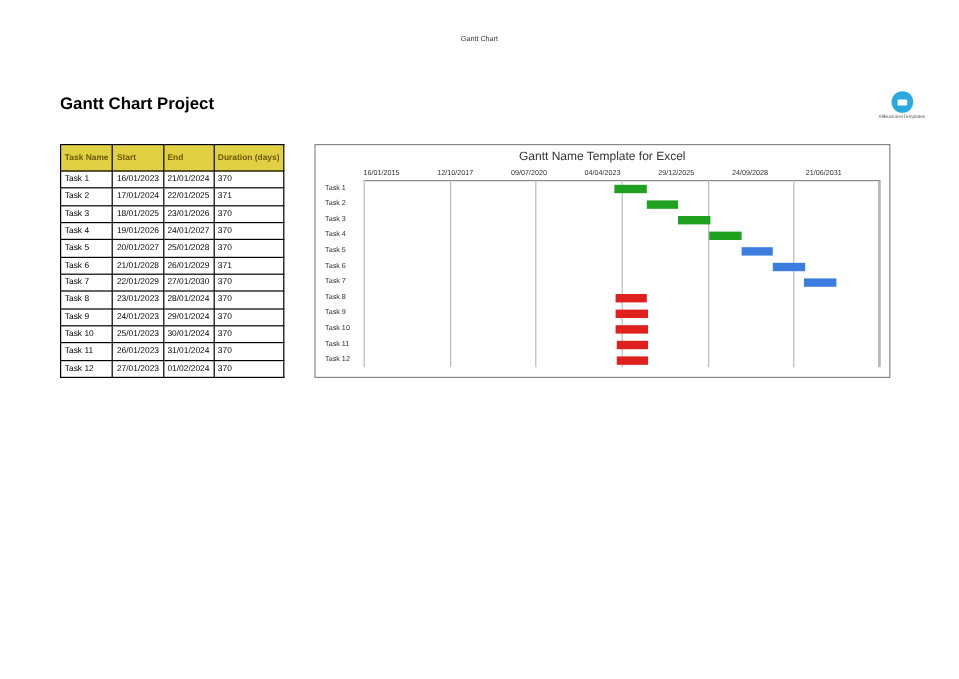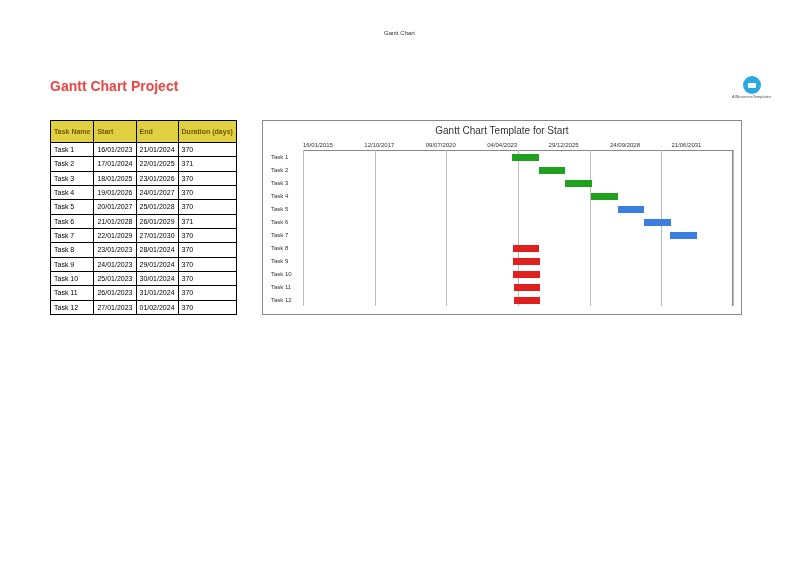--- a/index.html
+++ b/index.html
@@ -25,7 +25,7 @@
     left: 50px;
     font-size: 14px;
     font-weight: bold;
-    color: #ef4444;
+    color: #000000;
   }
   .logo {
     position: absolute;

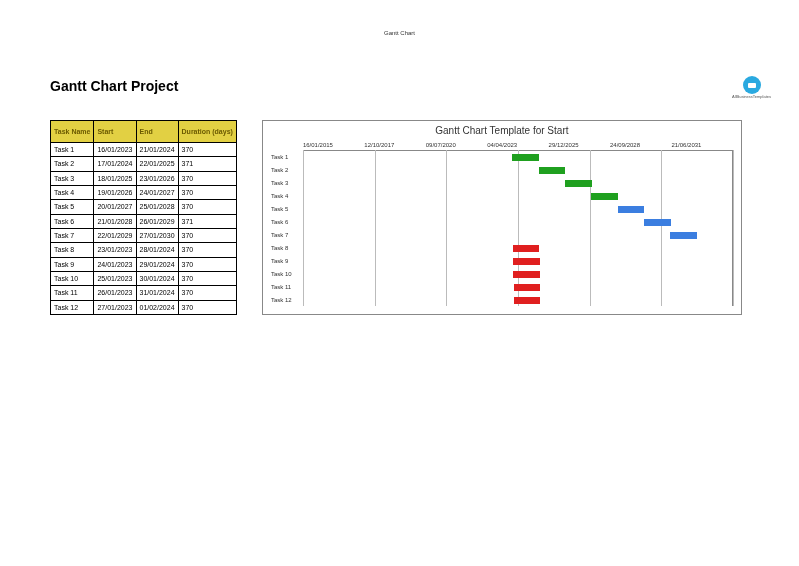--- a/index.html
+++ b/index.html
@@ -246,7 +246,7 @@
   </table>
 
   <div class="chart">
-    <div class="chart-title">Gantt Chart Template for Start</div>
+    <div class="chart-title">Gantt Name Template for Excel</div>
     <div class="xaxis" id="xaxis">
         <span>16/01/2015</span>
         <span>12/10/2017</span>

